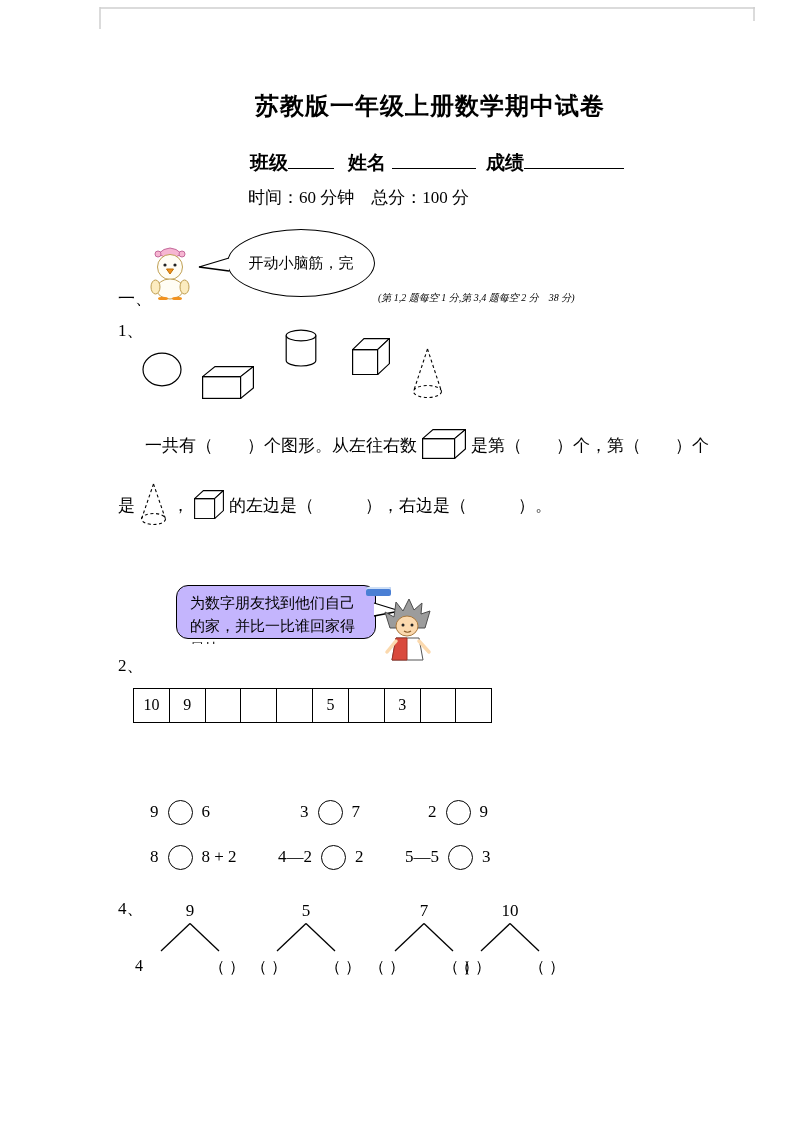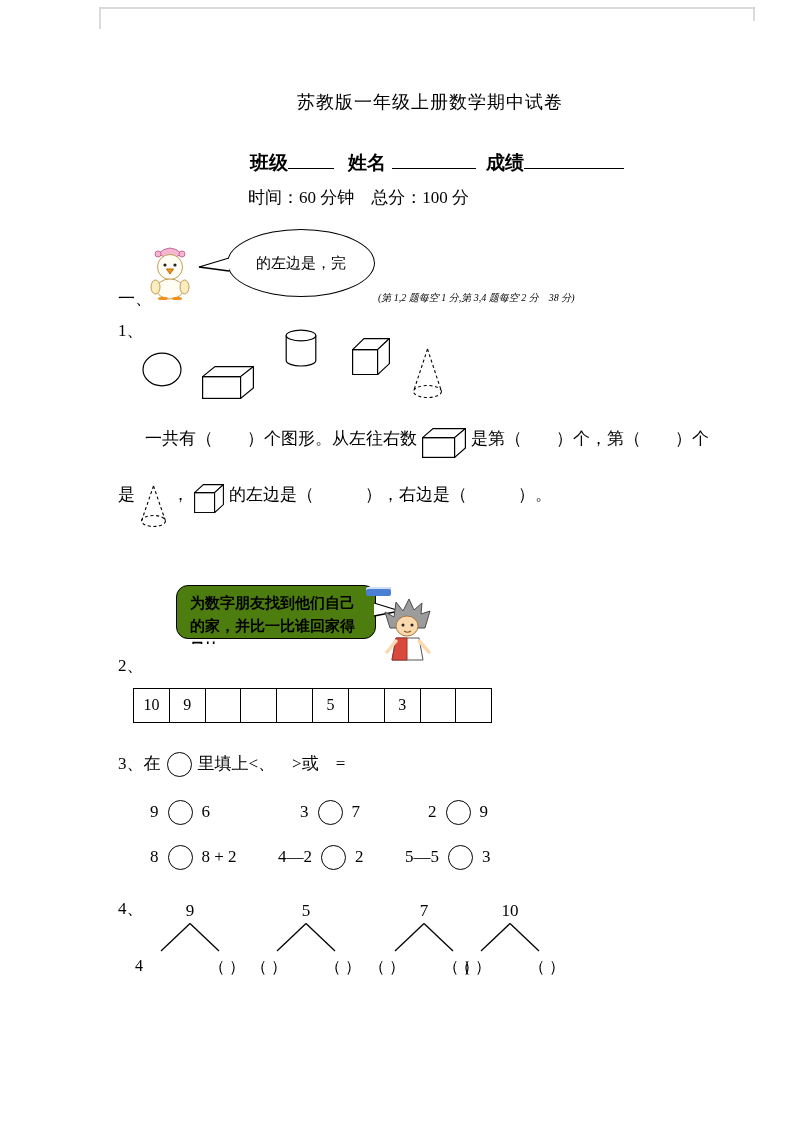--- a/index.html
+++ b/index.html
@@ -9,7 +9,7 @@
   .f17{font-size:17px;line-height:1.35;}
   .f14{font-size:10px;line-height:1.3;font-style:italic;}
   .bold{font-weight:bold;}
-  .title{font-size:18px;font-weight:normal;text-align:center;letter-spacing:1px;}
+  .title{font-size:24px;font-weight:bold;text-align:center;letter-spacing:1px;}
   .fields{font-size:19px;white-space:nowrap;}
   .uline{display:inline-block;border-bottom:1.6px solid #000;height:15px;vertical-align:baseline;}
   .scan{background:#cfcfcf;opacity:.75;}

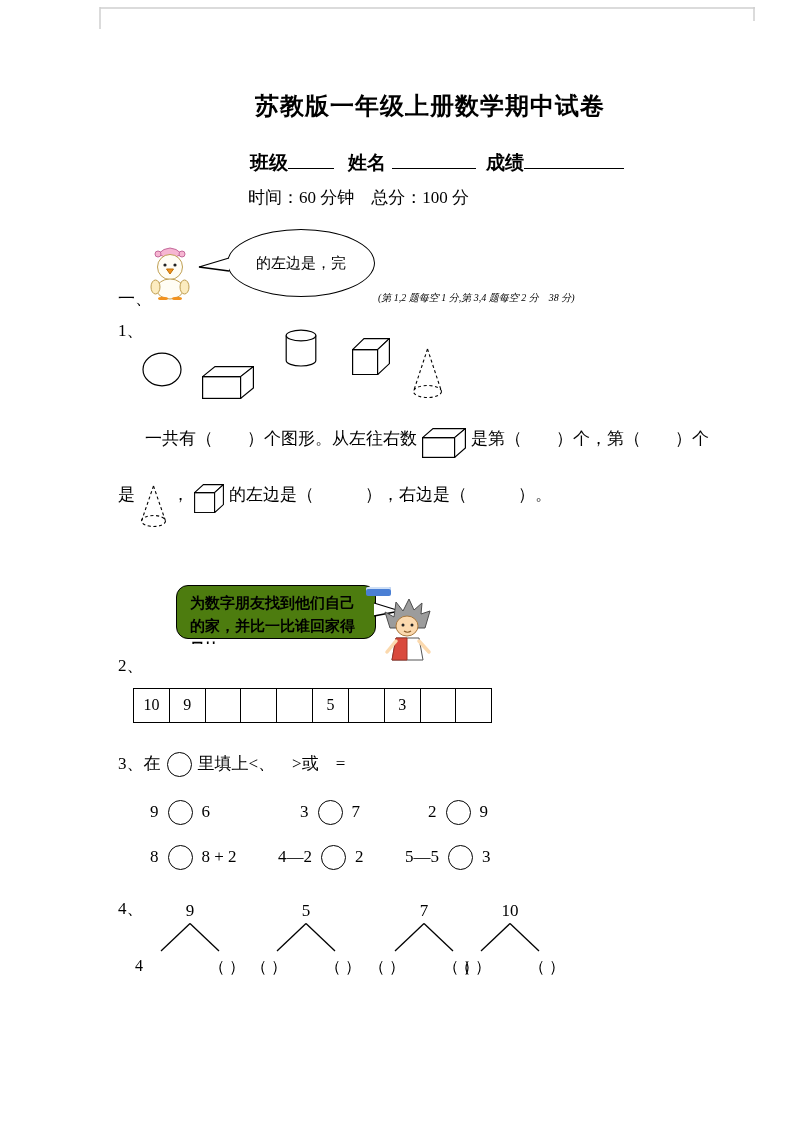--- a/index.html
+++ b/index.html
@@ -72,7 +72,7 @@
     <svg class="tail1" width="32" height="22">
       <path d="M31,4 L1,13 L31,17" fill="#fff" stroke="#000" stroke-width="1.3"></path>
     </svg>
-    <div class="bubble-text">的左边是，完</div>
+    <div class="bubble-text">开动小脑筋，完</div>
   </div>
 
   <div class="abs f17" style="left:118px;top:288px;">一、</div>

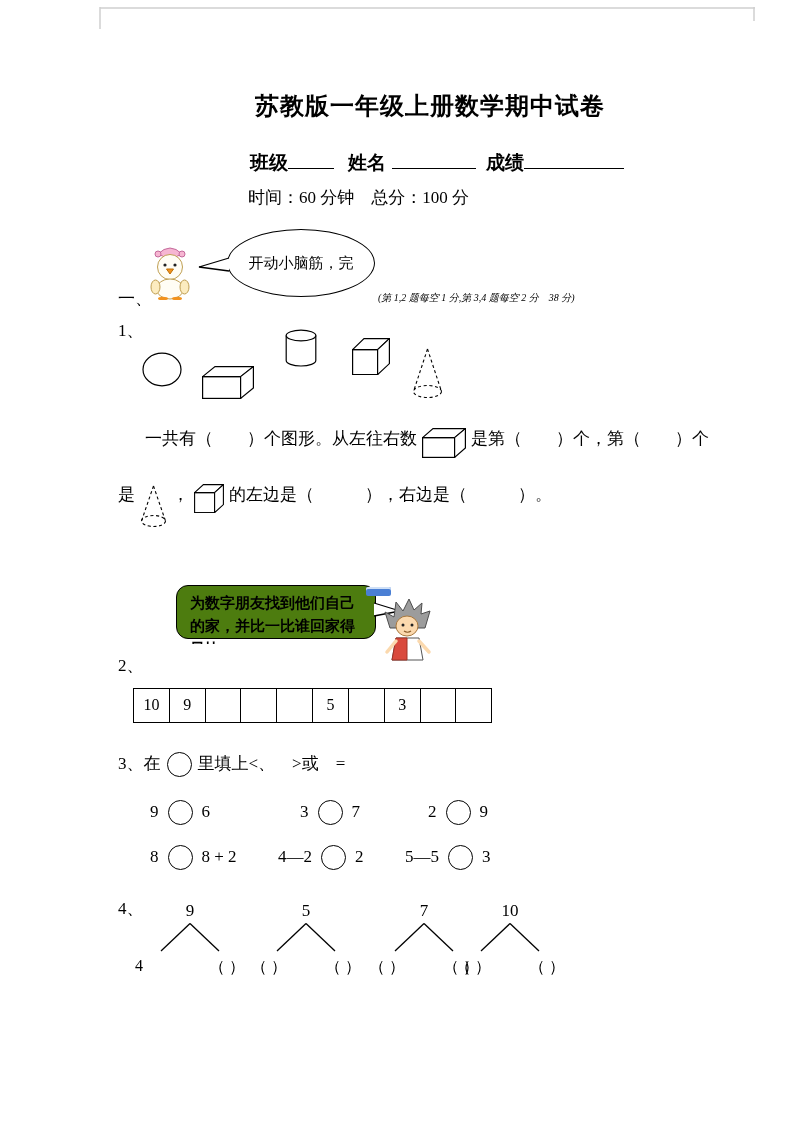--- a/index.html
+++ b/index.html
@@ -21,7 +21,7 @@
   .bubble2-inner{padding:6px 13px 0;font-size:15px;line-height:23px;height:100%;overflow:hidden;}
   .tail2{position:absolute;right:-26px;top:14px;}
   .tag{width:25px;height:9px;background:#4a7fd4;border-radius:2px;box-shadow:inset 0 2px 0 #cfe0f7;}
-  .inline-row{display:flex;align-items:flex-start;gap:5px;white-space:nowrap;}
+  .inline-row{display:flex;align-items:center;gap:5px;white-space:nowrap;}
   .inline-row-c{display:flex;align-items:center;gap:6px;white-space:nowrap;}
   .number-grid{display:flex;}
   .cell{width:35px;height:33px;border:1.2px solid #000;margin-left:-1.2px;text-align:center;

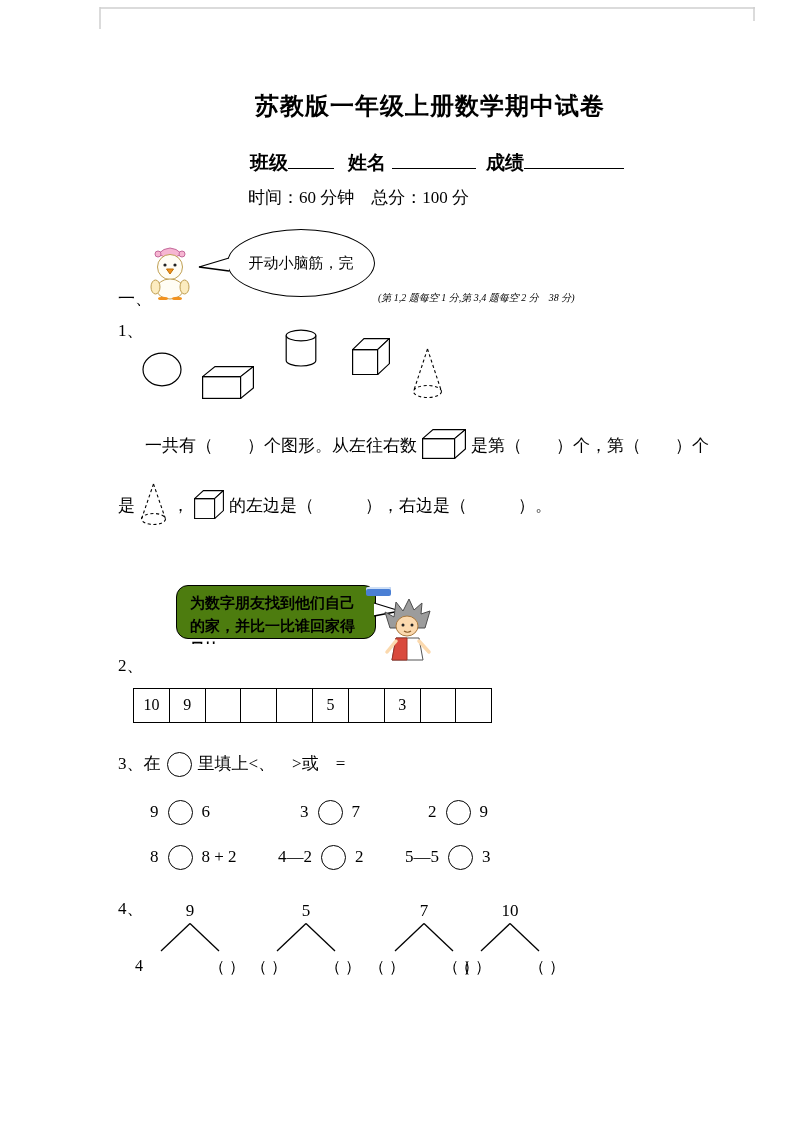--- a/index.html
+++ b/index.html
@@ -17,7 +17,7 @@
         justify-content:center;background:#fff;}
   .bubble-text{font-size:15px;}
   .tail1{position:absolute;left:-30px;top:24px;}
-  .bubble-rect{border:1.4px solid #000;border-radius:12px;background:#4d7c0f;font-weight:bold;}
+  .bubble-rect{border:1.4px solid #000;border-radius:12px;background:#c4b5fd;}
   .bubble2-inner{padding:6px 13px 0;font-size:15px;line-height:23px;height:100%;overflow:hidden;}
   .tail2{position:absolute;right:-26px;top:14px;}
   .tag{width:25px;height:9px;background:#4a7fd4;border-radius:2px;box-shadow:inset 0 2px 0 #cfe0f7;}

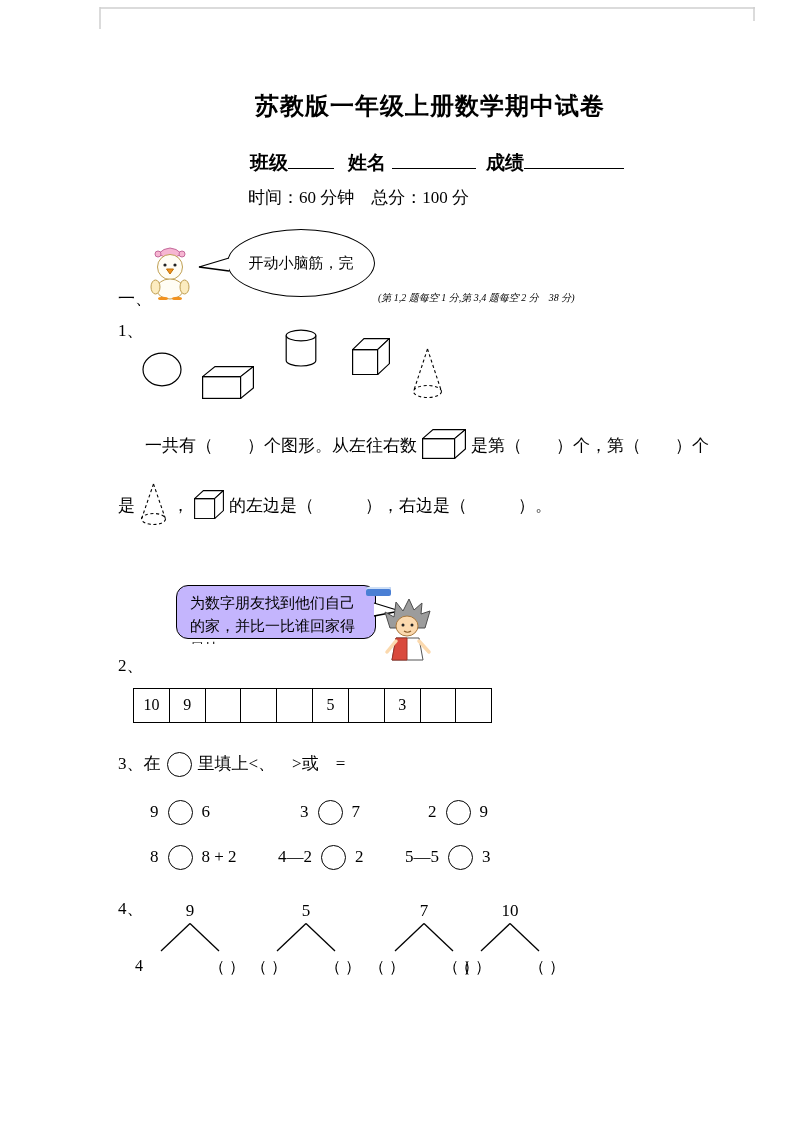--- a/index.html
+++ b/index.html
@@ -185,11 +185,6 @@
     <div class="cell"></div>
   </div>
 
-  <div class="abs inline-row-c" style="left:118px;top:752px;">
-    <span class="f17">3、在</span>
-    <span class="circle"></span>
-    <span class="f17">里填上&lt;、　&gt;或　=</span>
-  </div>
 
   <div class="abs cmp" style="left:150px;top:800px;">
     <span class="f17">9</span>

